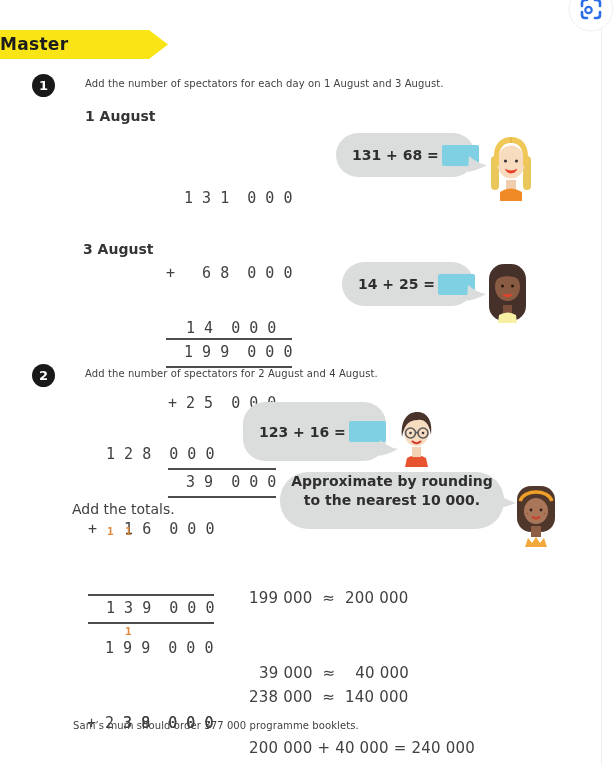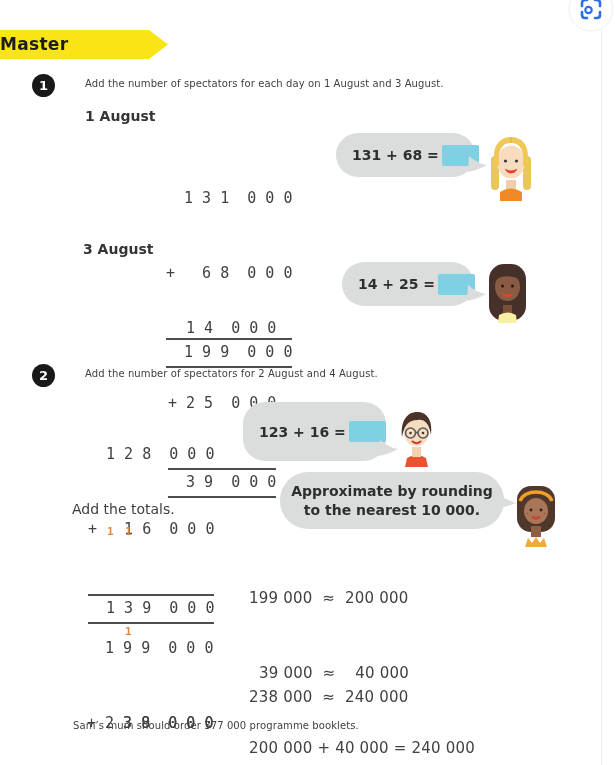--- a/index.html
+++ b/index.html
@@ -34,7 +34,7 @@
   .tail-r{right:-13px;top:20px}
 
   .hint-bubble{position:absolute;left:280px;top:472px;width:224px;height:57px;background:#DBDDDD;border-radius:28px;
-               display:flex;flex-direction:column;align-items:center;justify-content:center}
+               display:flex;flex-direction:column;align-items:center;}
   .hint-line{font-size:14px;font-weight:bold;color:#2e2e2e;line-height:19px;white-space:pre}
 
   .approx{position:absolute;font-size:15px;line-height:25px;color:#414141;white-space:pre;letter-spacing:.2px}

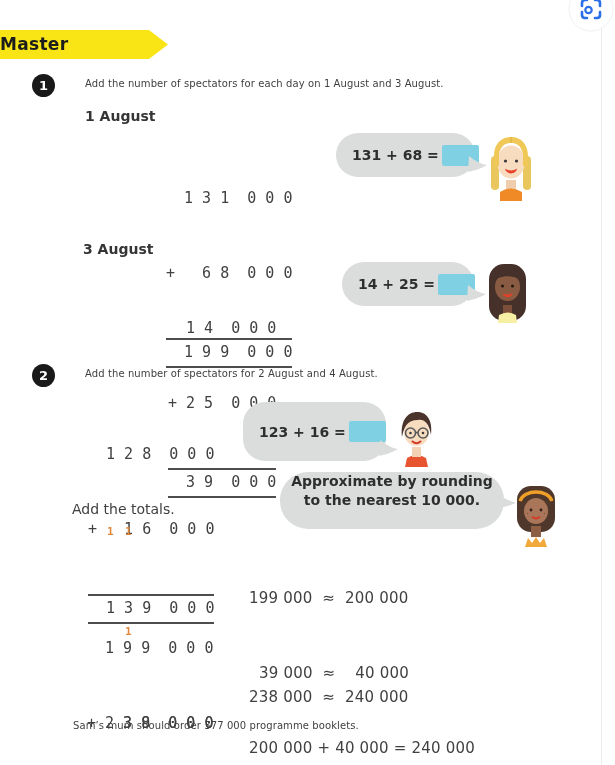--- a/index.html
+++ b/index.html
@@ -209,7 +209,7 @@
   </div>
 
   <div class="approx" style="left:249px;top:635px">
-    <div class="arow">238 000  ≈  240 000</div>
+    <div class="arow">238 000  ≈  140 000</div>
     <div class="arow">139 000  ≈  140 000</div>
     
   </div>

